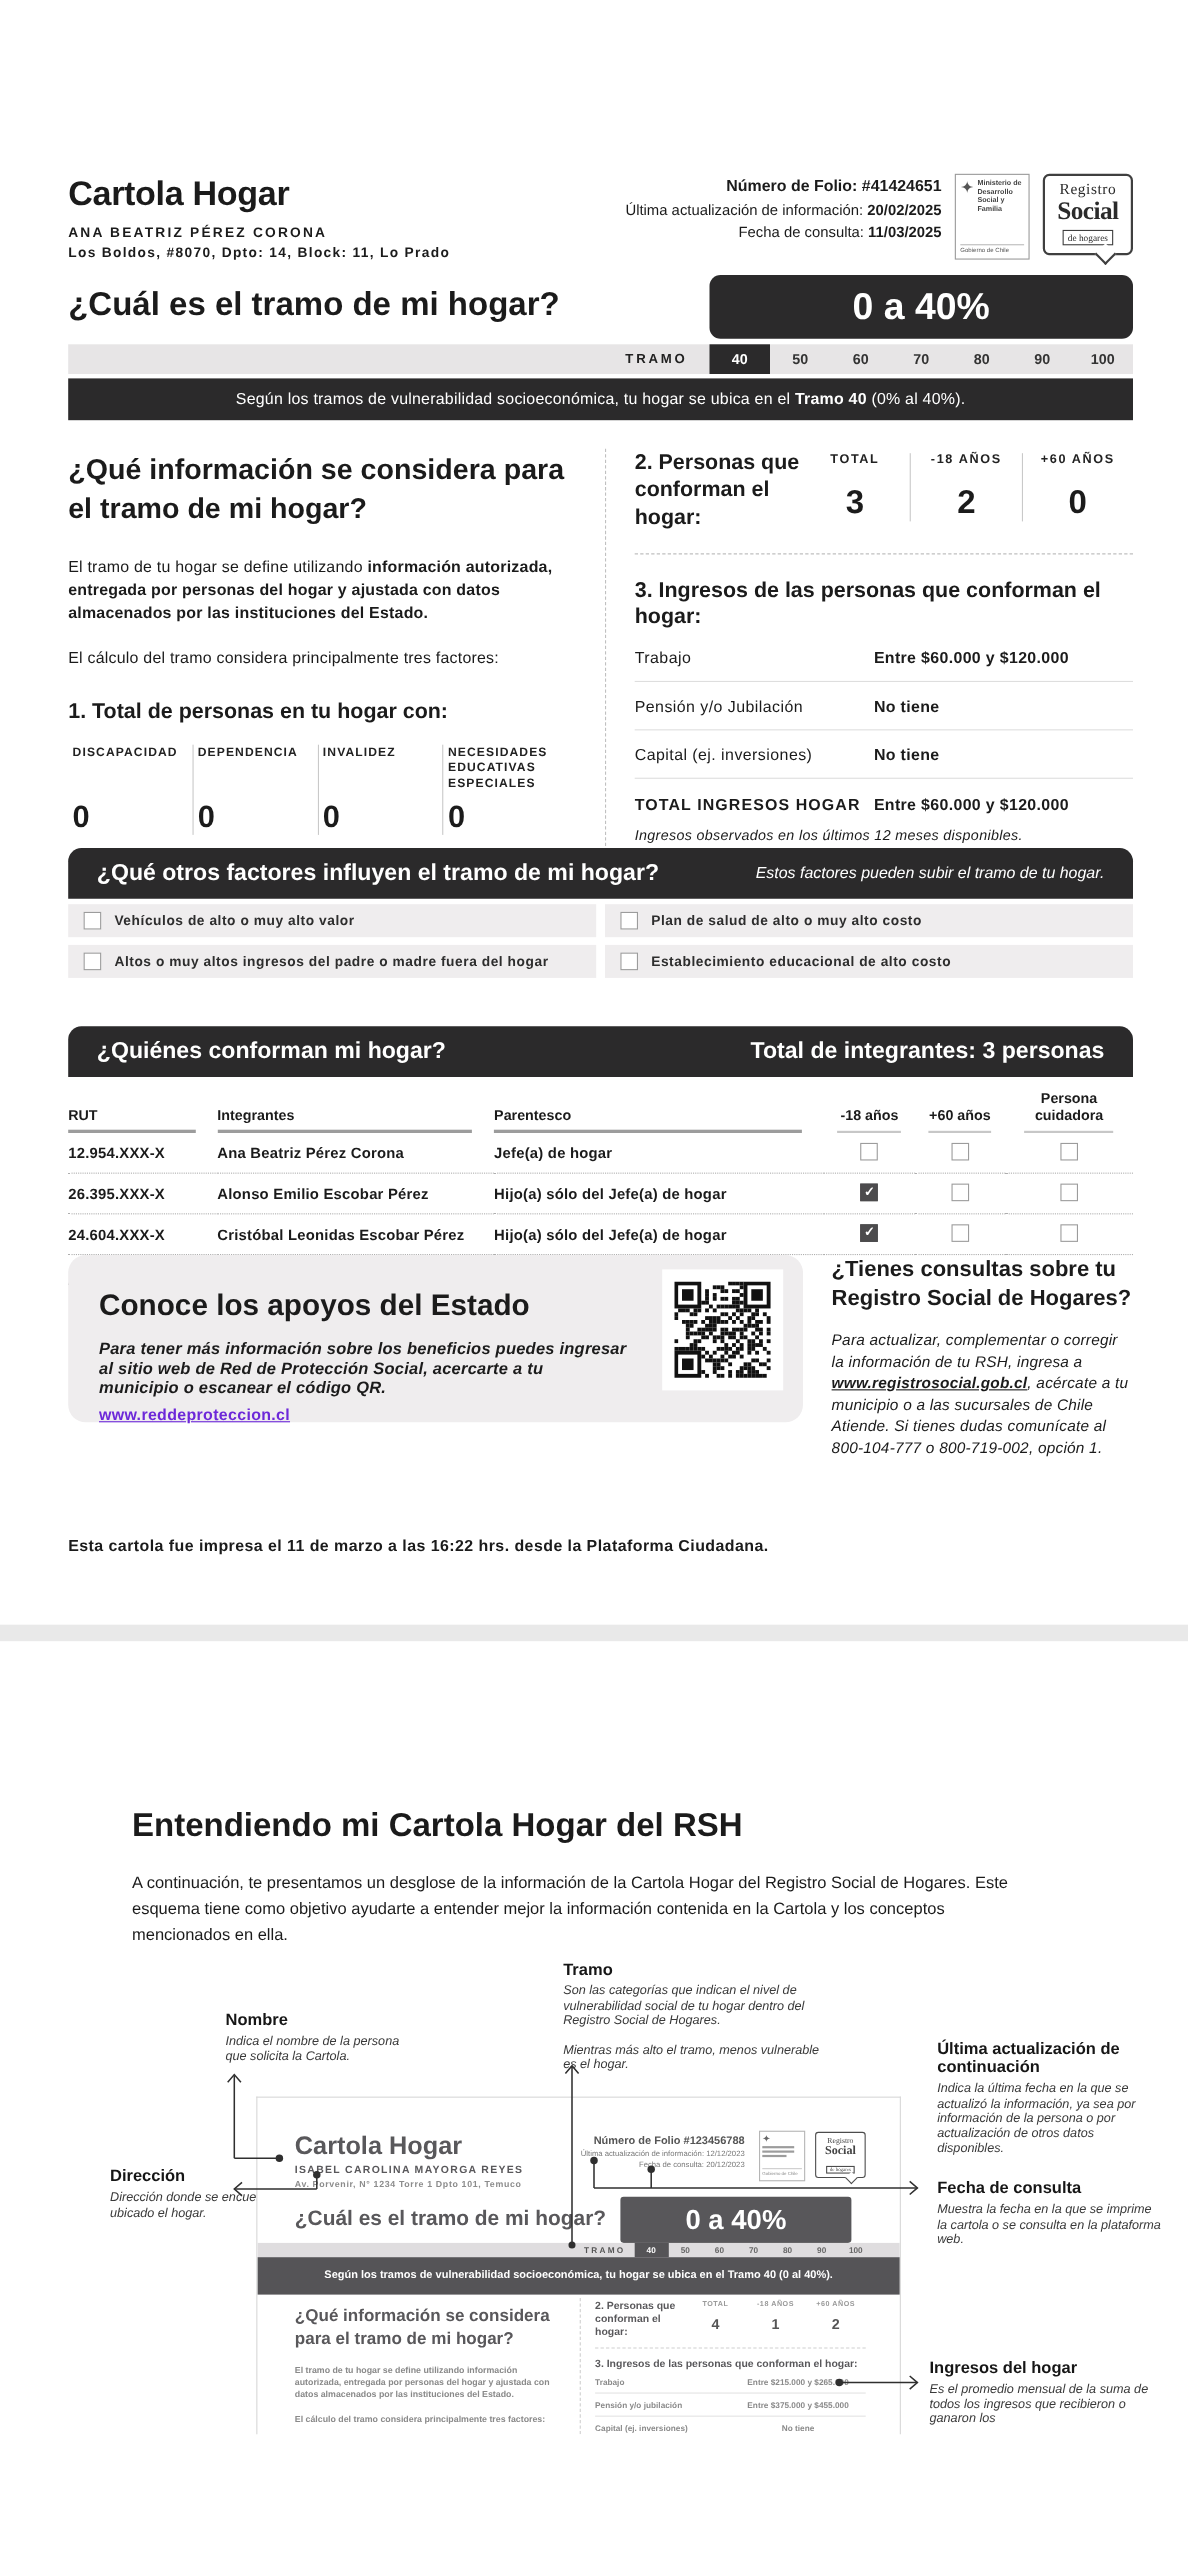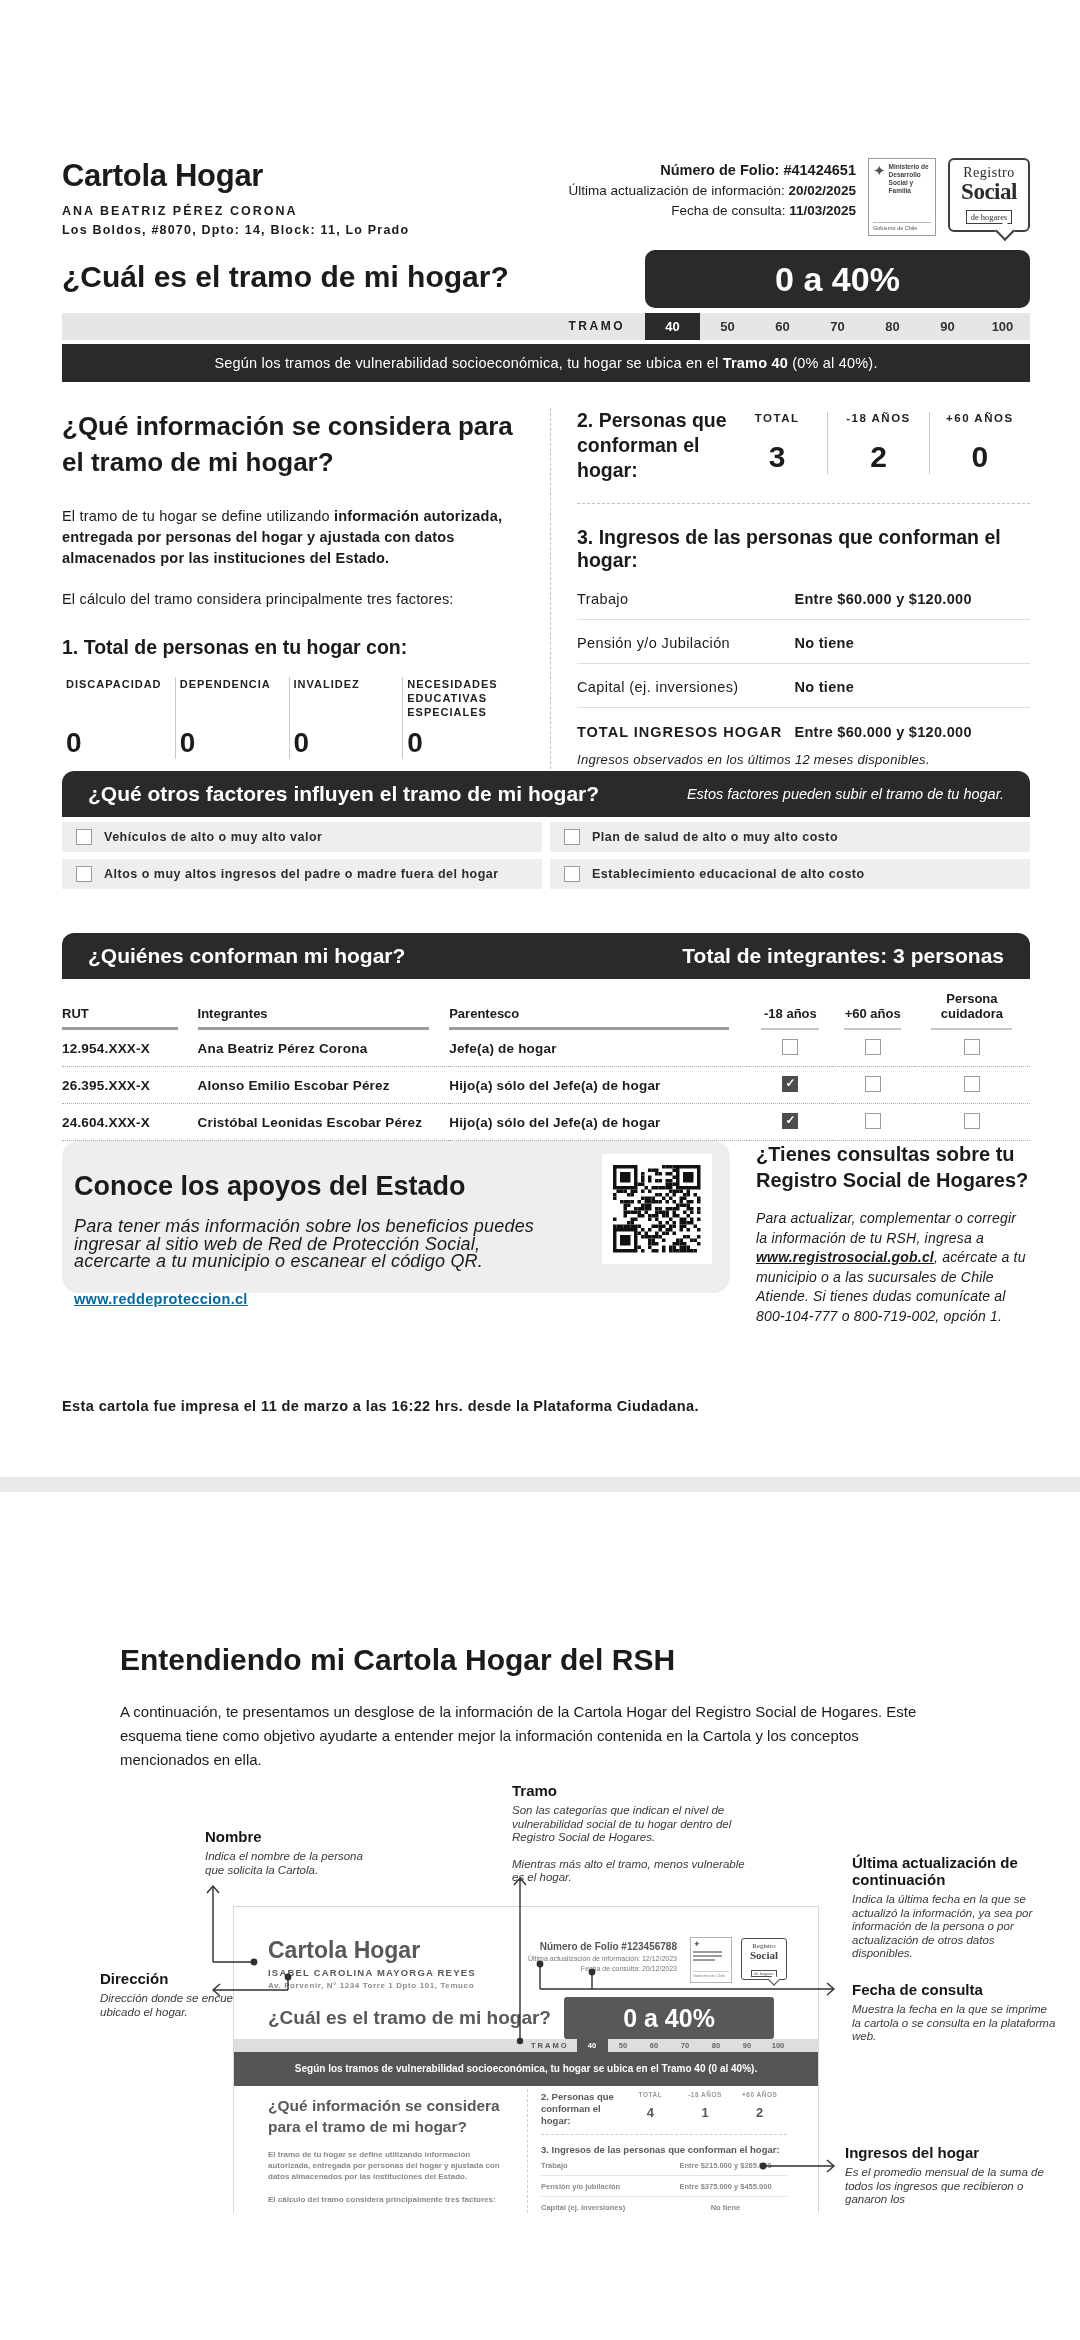--- a/index.html
+++ b/index.html
@@ -91,7 +91,7 @@
   .hh-note{font-style:italic;font-size:12.5px;font-weight:600;letter-spacing:0.5px;margin-top:16px;}
   
   .supports-row{position:absolute;left:62px;top:1141px;width:968px;display:flex;gap:26px;}
-  .supports-box{position:relative;width:668px;height:152px;background:#efedee;border-radius:16px;box-sizing:border-box;padding:22px 12px;}
+  .supports-box{position:relative;width:668px;height:152px;background:#efedee;border-radius:16px;box-sizing:border-box;padding:22px 28px;}
   .supports-box h2{font-size:27px;font-weight:bold;margin:8px 0 0 0;}
   .supports-box p{font-size:18px;font-style:italic;font-weight:400;line-height:17.5px;width:480px;margin:16px 0 0 0;letter-spacing:0.2px;}
   .supports-link{display:inline-block;font-size:14.5px;font-weight:bold;text-decoration:underline;color:#0369a1;margin-top:20px;letter-spacing:0.3px;}

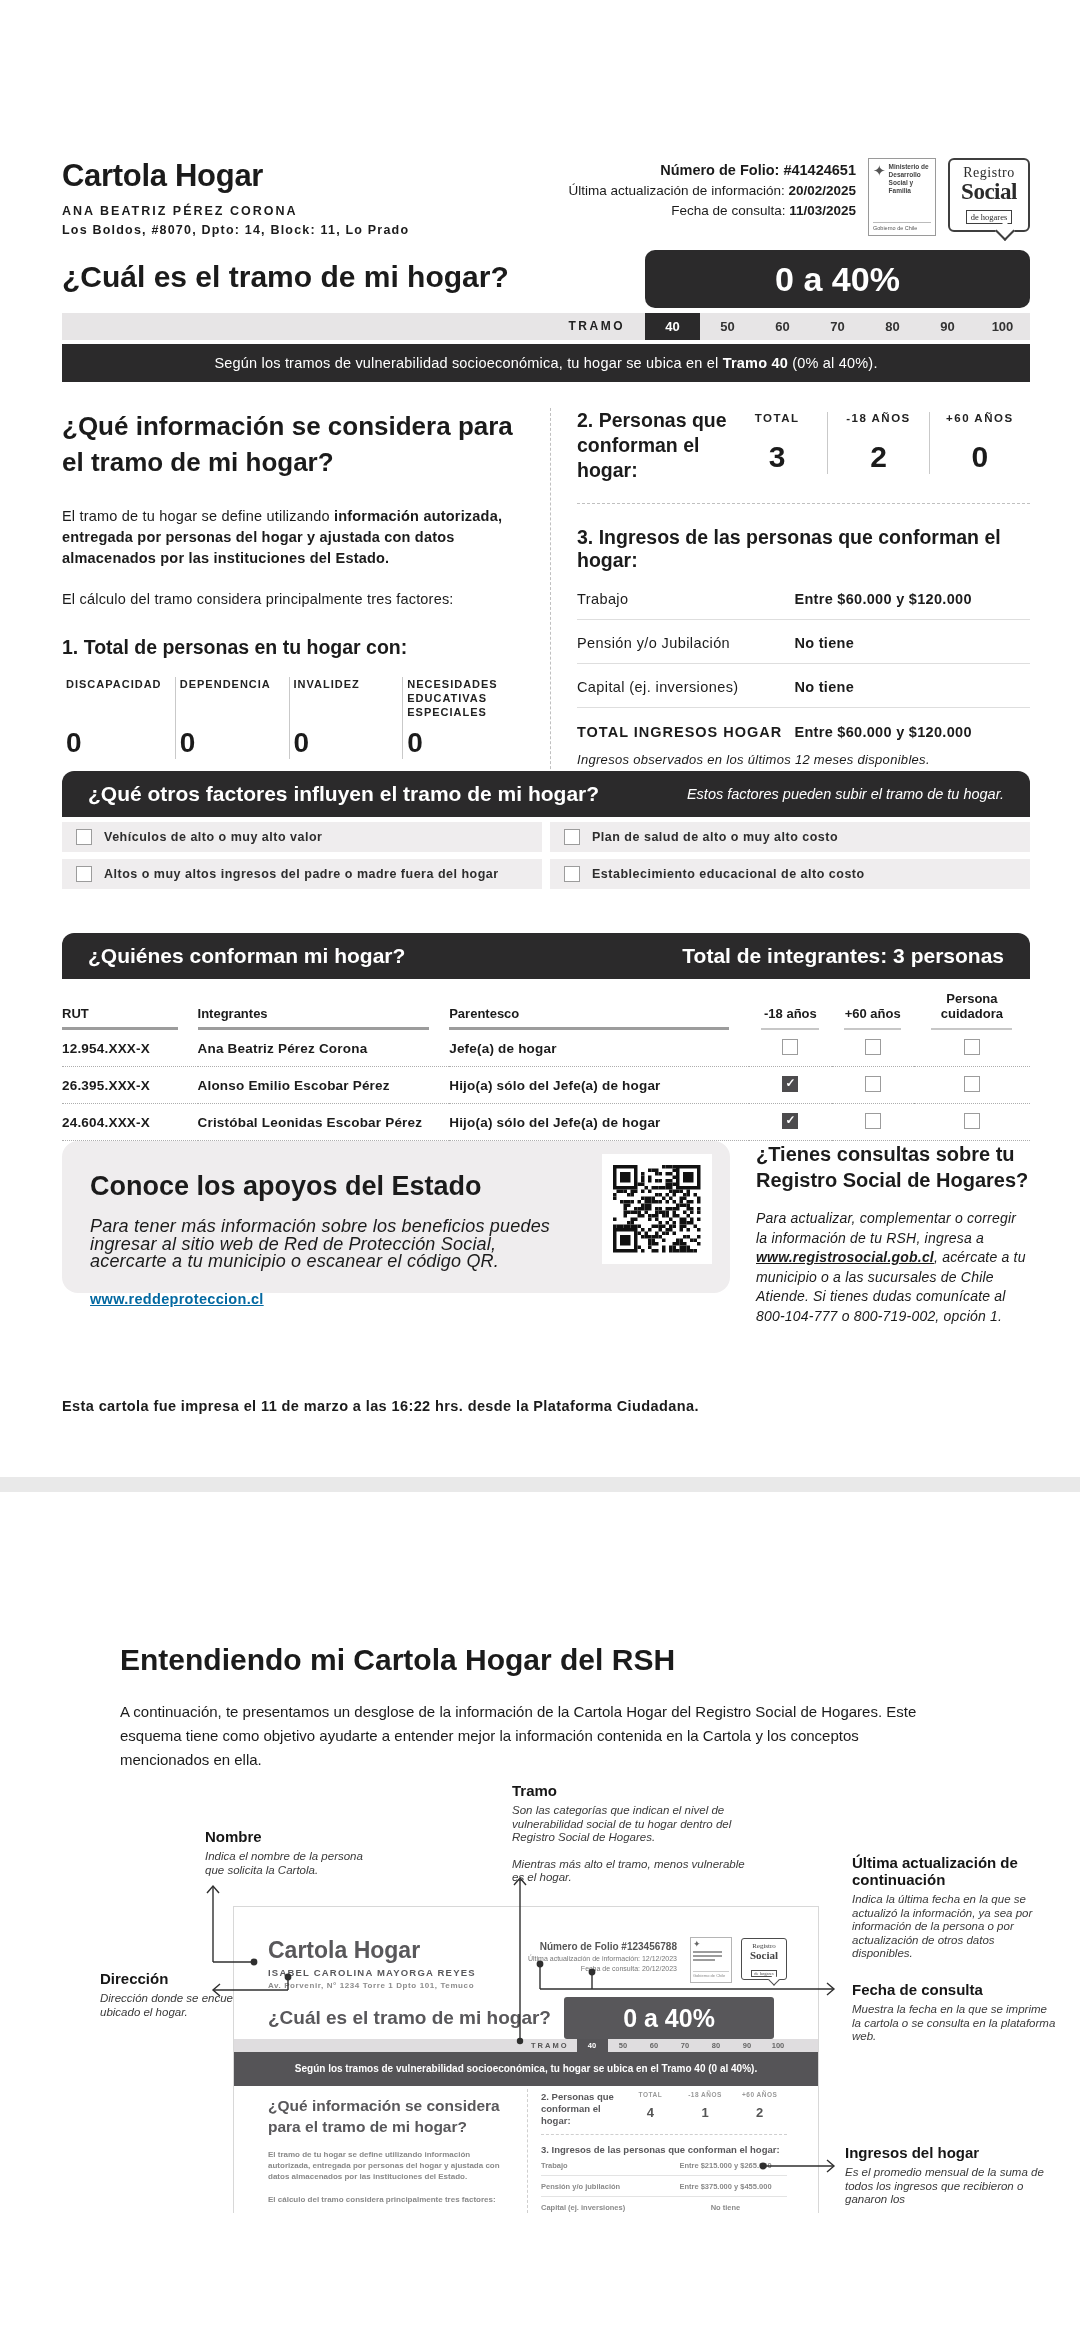--- a/index.html
+++ b/index.html
@@ -93,7 +93,7 @@
   .supports-row{position:absolute;left:62px;top:1141px;width:968px;display:flex;gap:26px;}
   .supports-box{position:relative;width:668px;height:152px;background:#efedee;border-radius:16px;box-sizing:border-box;padding:22px 28px;}
   .supports-box h2{font-size:27px;font-weight:bold;margin:8px 0 0 0;}
-  .supports-box p{font-size:18px;font-style:italic;font-weight:400;line-height:17.5px;width:480px;margin:16px 0 0 0;letter-spacing:0.2px;}
+  .supports-box p{font-size:15px;font-style:italic;font-weight:700;line-height:17.5px;width:480px;margin:16px 0 0 0;letter-spacing:0.2px;}
   .supports-link{display:inline-block;font-size:14.5px;font-weight:bold;text-decoration:underline;color:#0369a1;margin-top:20px;letter-spacing:0.3px;}
   .qr-box{position:absolute;right:18px;top:13px;width:110px;height:110px;background:#fff;display:flex;align-items:center;justify-content:center;}
   .consults{flex:1;}

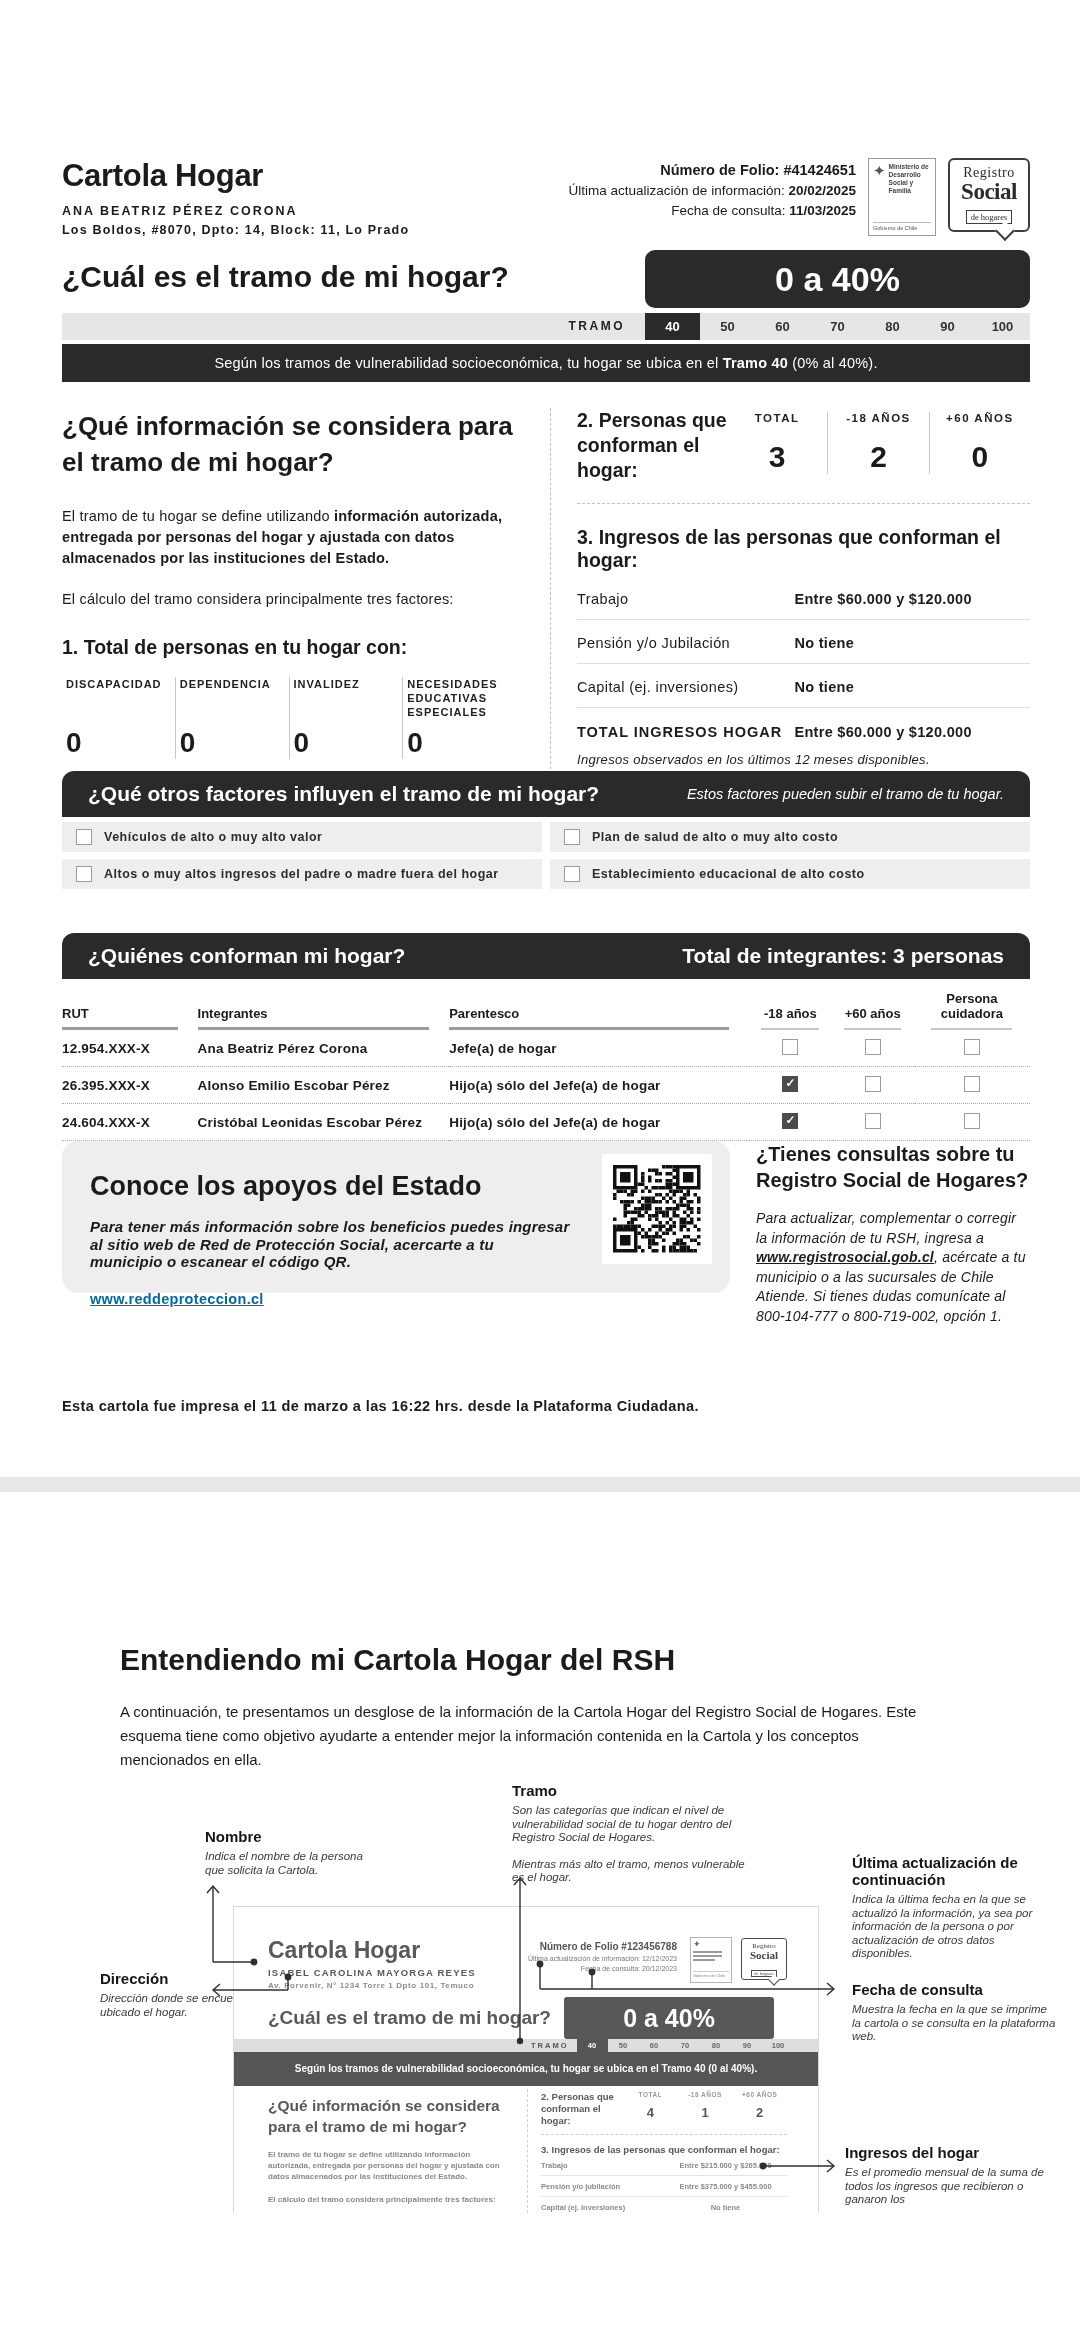--- a/index.html
+++ b/index.html
@@ -94,7 +94,7 @@
   .supports-box{position:relative;width:668px;height:152px;background:#efedee;border-radius:16px;box-sizing:border-box;padding:22px 28px;}
   .supports-box h2{font-size:27px;font-weight:bold;margin:8px 0 0 0;}
   .supports-box p{font-size:15px;font-style:italic;font-weight:700;line-height:17.5px;width:480px;margin:16px 0 0 0;letter-spacing:0.2px;}
-  .supports-link{display:inline-block;font-size:14.5px;font-weight:bold;text-decoration:underline;color:#0369a1;margin-top:20px;letter-spacing:0.3px;}
+  .supports-link{display:inline-block;font-size:14.5px;font-weight:bold;text-decoration:underline;color:#6d28d9;margin-top:8px;letter-spacing:0.3px;}
   .qr-box{position:absolute;right:18px;top:13px;width:110px;height:110px;background:#fff;display:flex;align-items:center;justify-content:center;}
   .consults{flex:1;}
   .consults h3{font-size:20px;font-weight:bold;line-height:26px;margin:0;}

